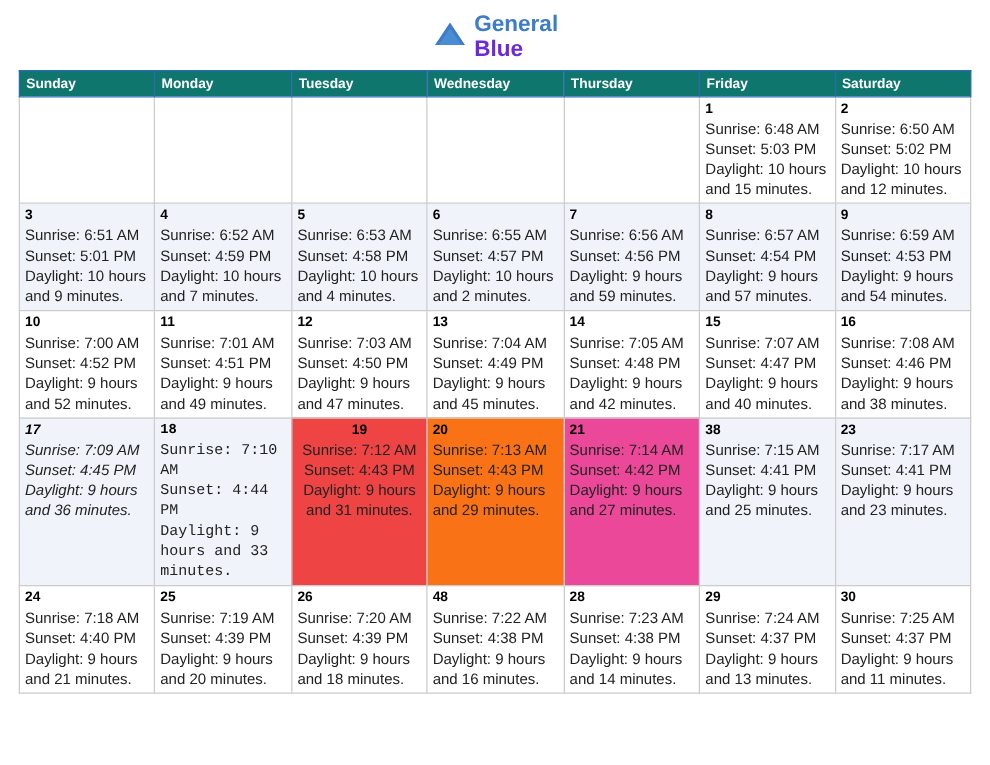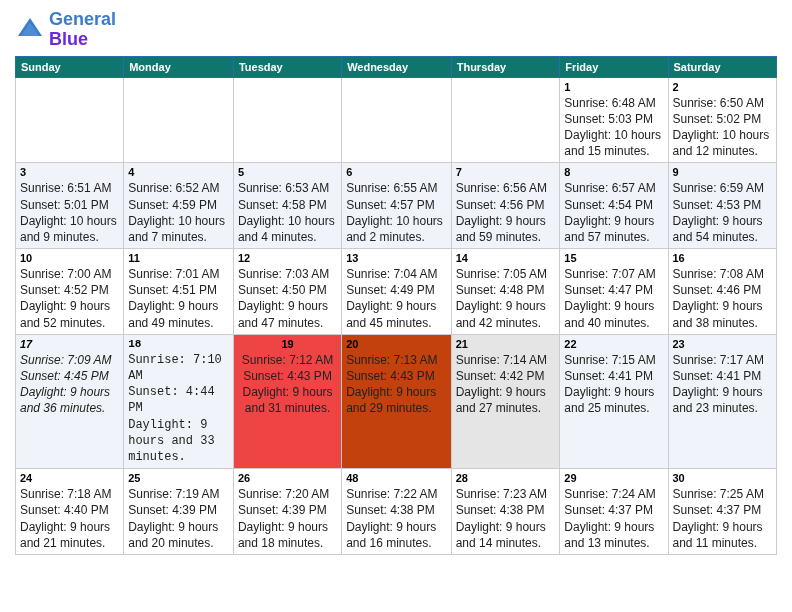--- a/index.html
+++ b/index.html
@@ -17,7 +17,7 @@
     }
     .header {
       display: flex;
-      justify-content: flex-start;
+      justify-content: center;
       align-items: flex-start;
       margin-bottom: 6px;
     }

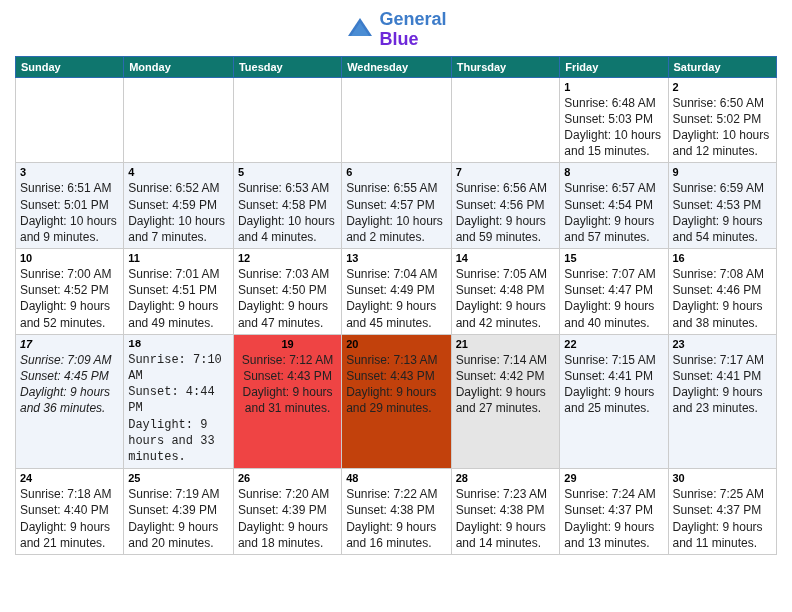--- a/index.html
+++ b/index.html
@@ -213,7 +213,7 @@
             <span class="day-num">19</span>
             <div class="day-info">Sunrise: 7:12 AM<br>Sunset: 4:43 PM<br>Daylight: 9 hours and 31 minutes.</div>
           </td>
-          <td style="background: #c2410c;">
+          <td style="background: #f97316;">
             <span class="day-num">20</span>
             <div class="day-info">Sunrise: 7:13 AM<br>Sunset: 4:43 PM<br>Daylight: 9 hours and 29 minutes.</div>
           </td>

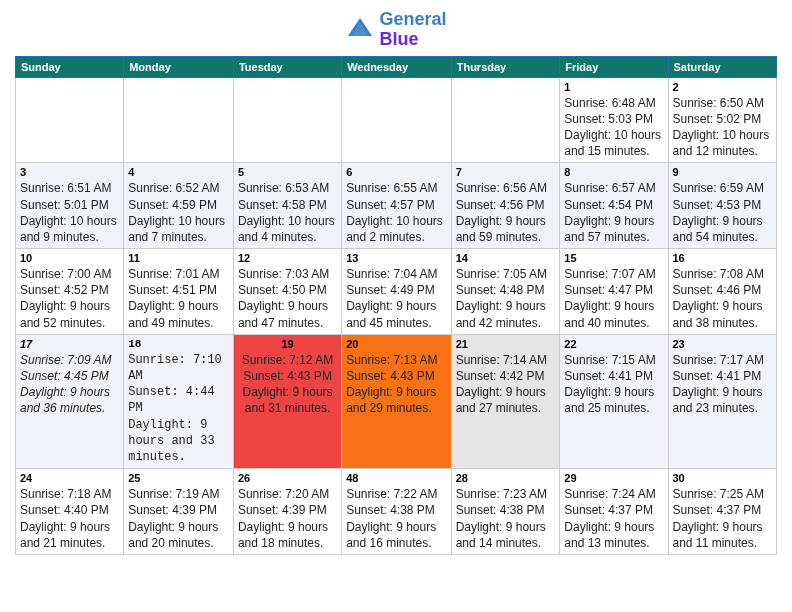--- a/index.html
+++ b/index.html
@@ -217,7 +217,7 @@
             <span class="day-num">20</span>
             <div class="day-info">Sunrise: 7:13 AM<br>Sunset: 4:43 PM<br>Daylight: 9 hours and 29 minutes.</div>
           </td>
-          <td style="background: #e5e5e5;">
+          <td style="background: #ec4899;">
             <span class="day-num">21</span>
             <div class="day-info">Sunrise: 7:14 AM<br>Sunset: 4:42 PM<br>Daylight: 9 hours and 27 minutes.</div>
           </td>

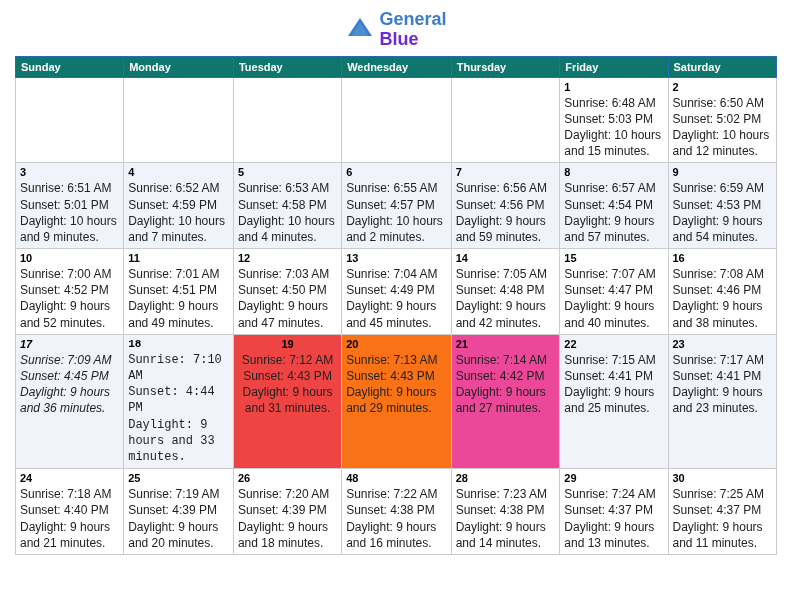--- a/index.html
+++ b/index.html
@@ -222,7 +222,7 @@
             <div class="day-info">Sunrise: 7:14 AM<br>Sunset: 4:42 PM<br>Daylight: 9 hours and 27 minutes.</div>
           </td>
           <td style="background: rgb(240, 244, 250);">
-            <span class="day-num">22</span>
+            <span class="day-num">38</span>
             <div class="day-info">Sunrise: 7:15 AM<br>Sunset: 4:41 PM<br>Daylight: 9 hours and 25 minutes.</div>
           </td>
           <td style="background: rgb(240, 244, 250);">

